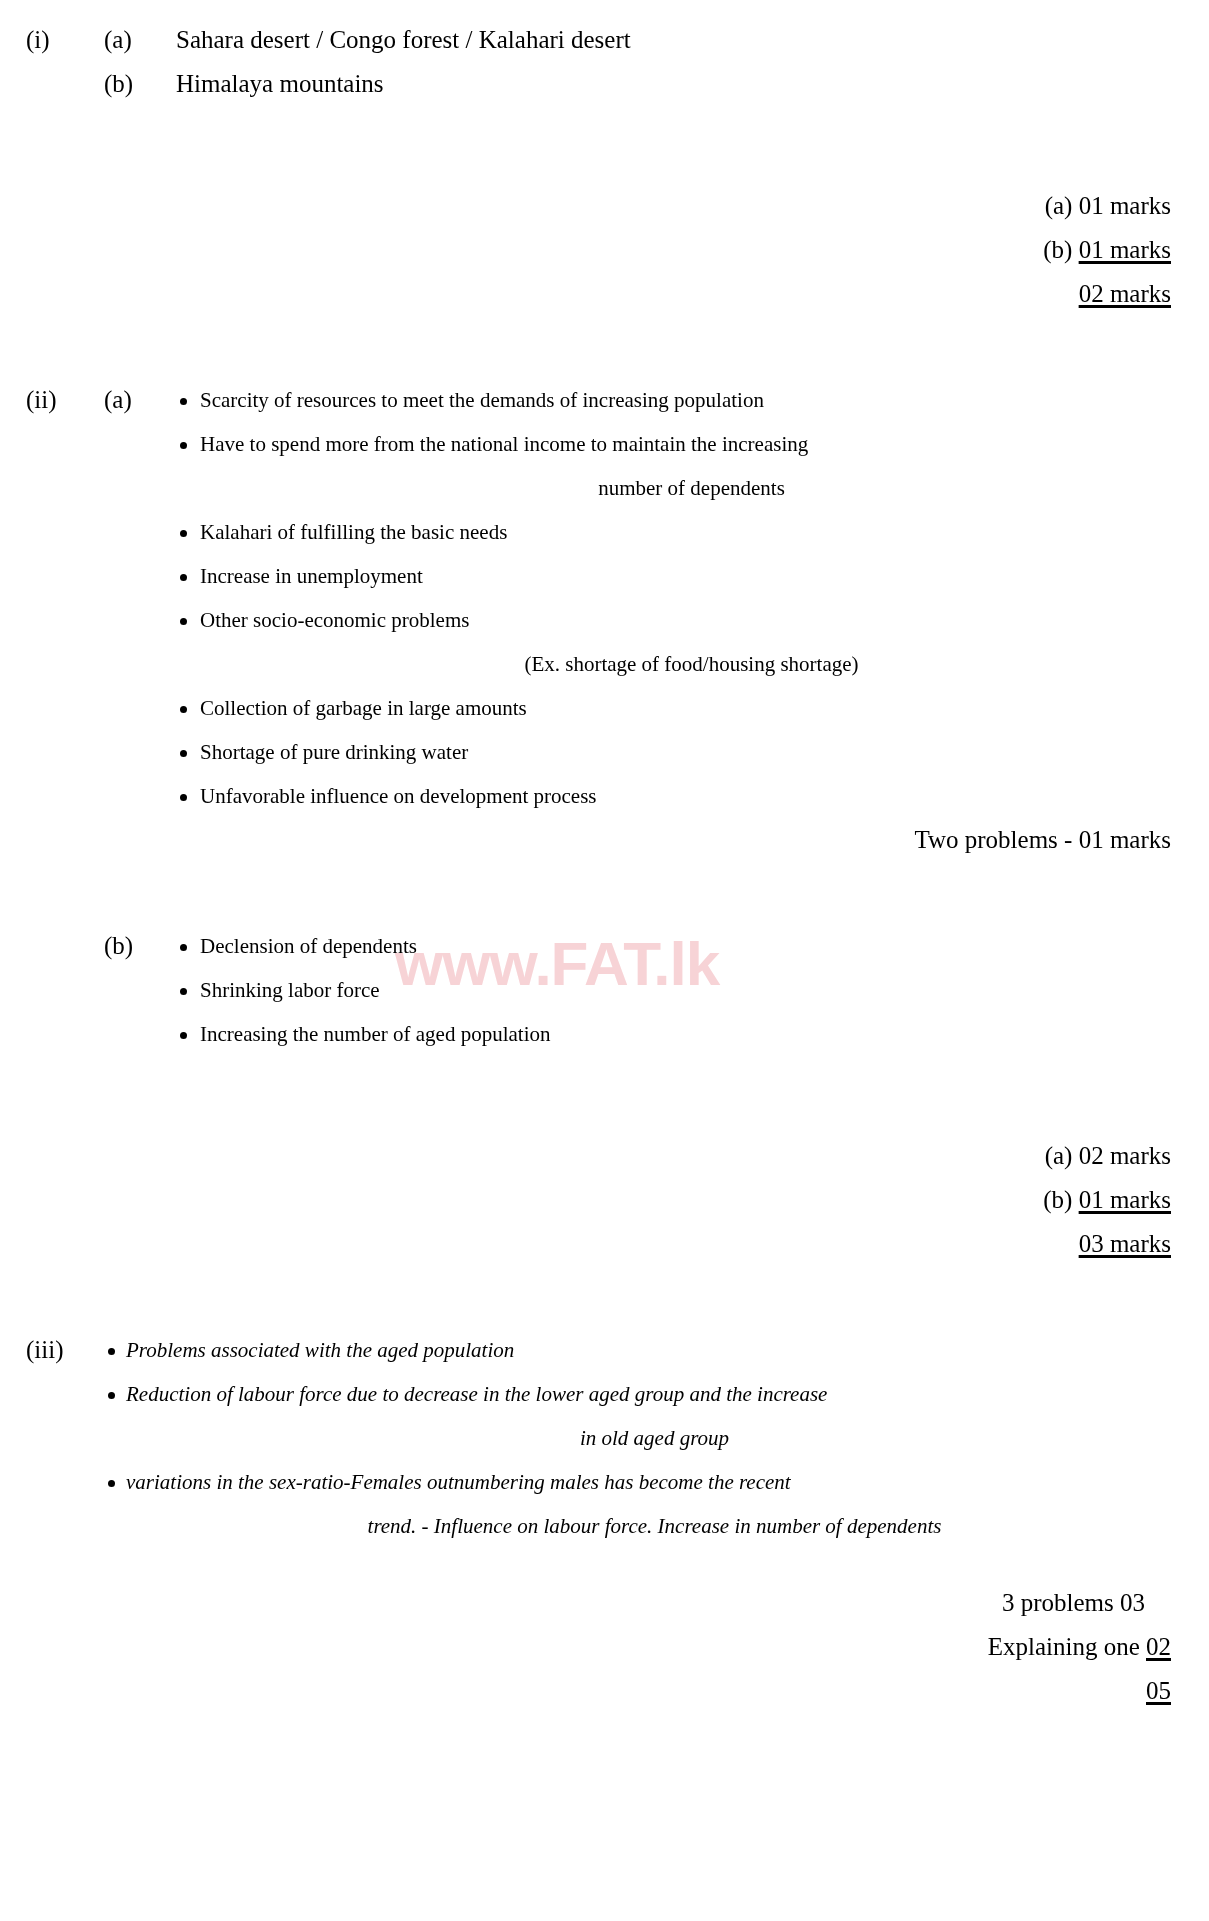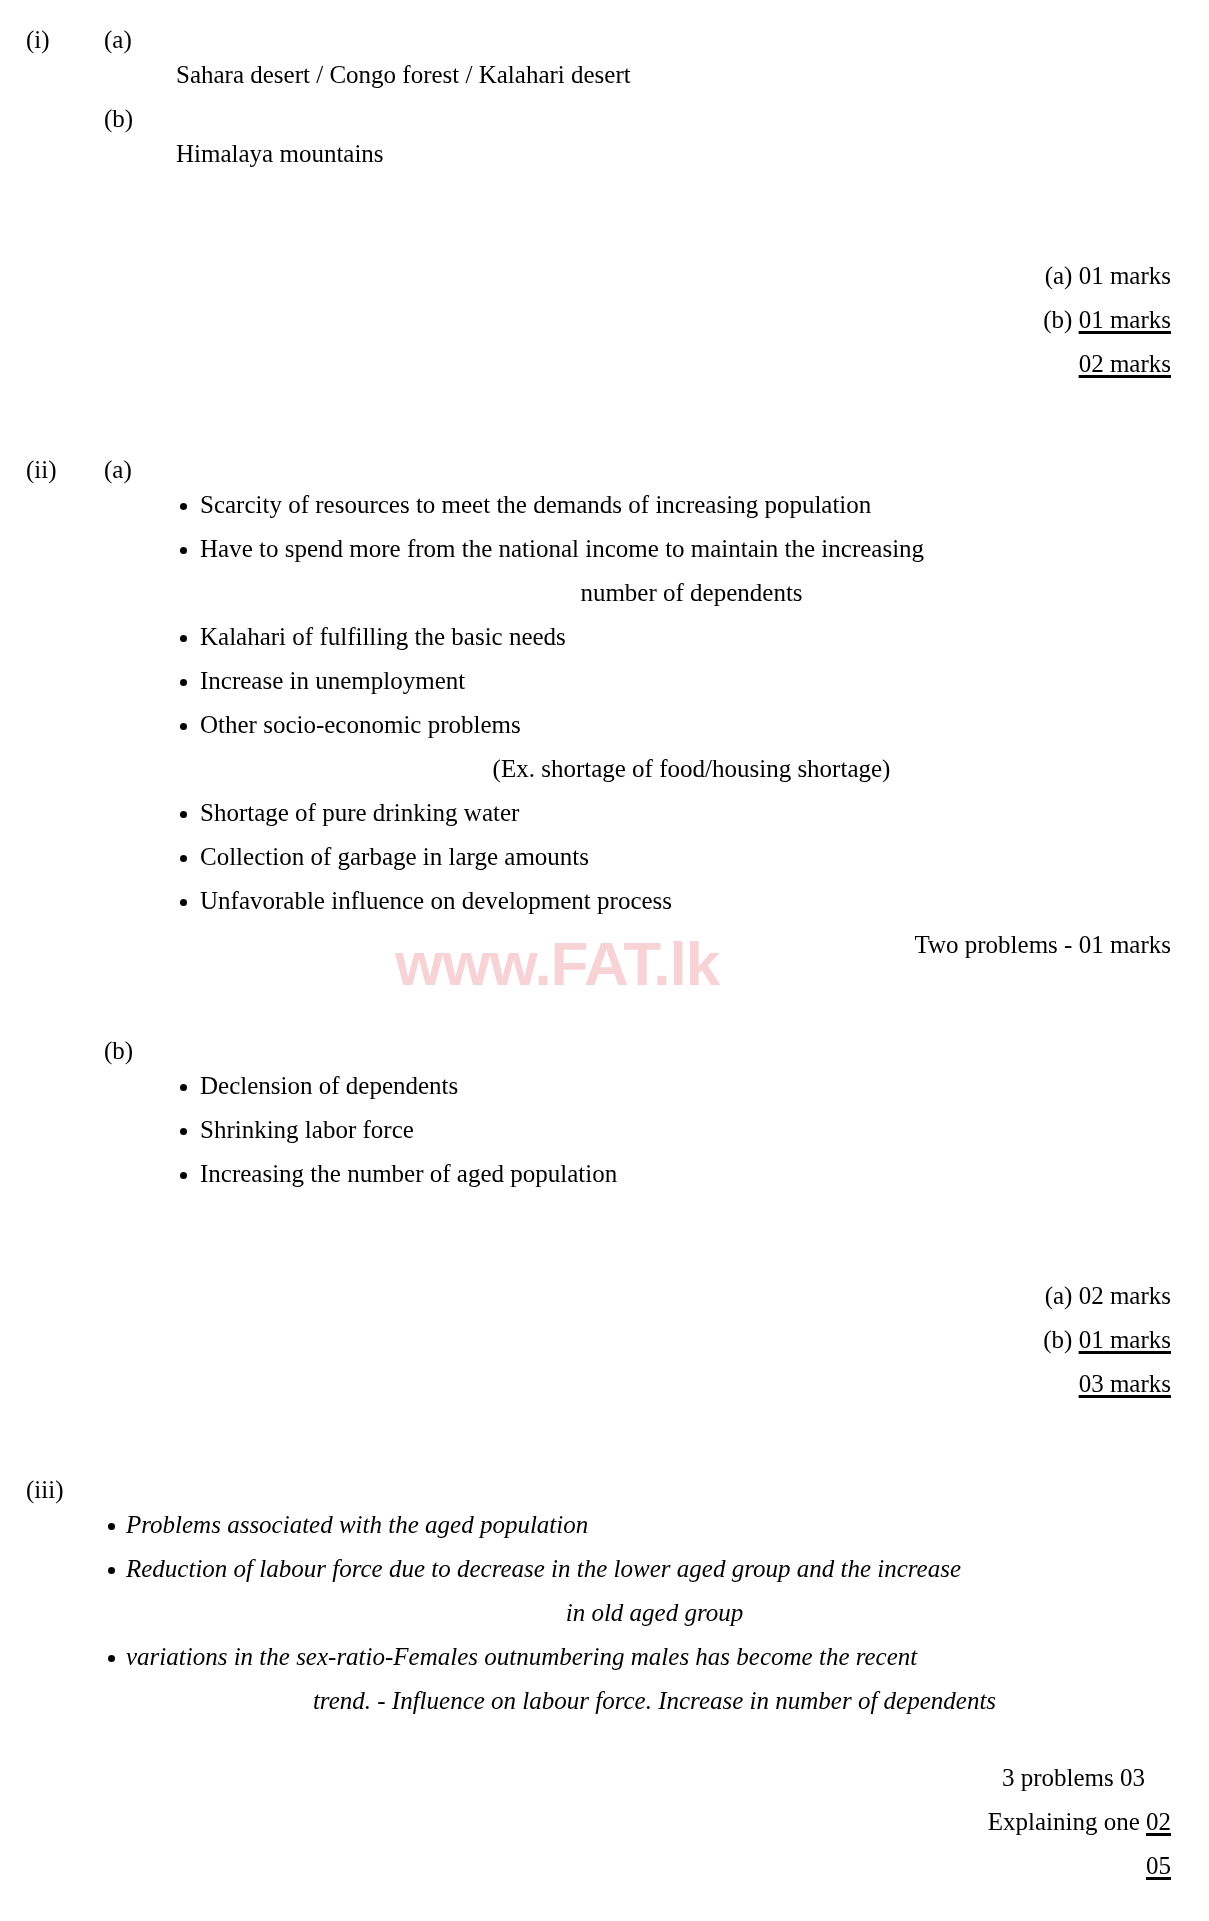--- a/index.html
+++ b/index.html
@@ -62,7 +62,6 @@
     flex: 1 1 auto;
     font-size: 25px;
     line-height: 44px;
-    margin-top: 35px;
   }
 
   

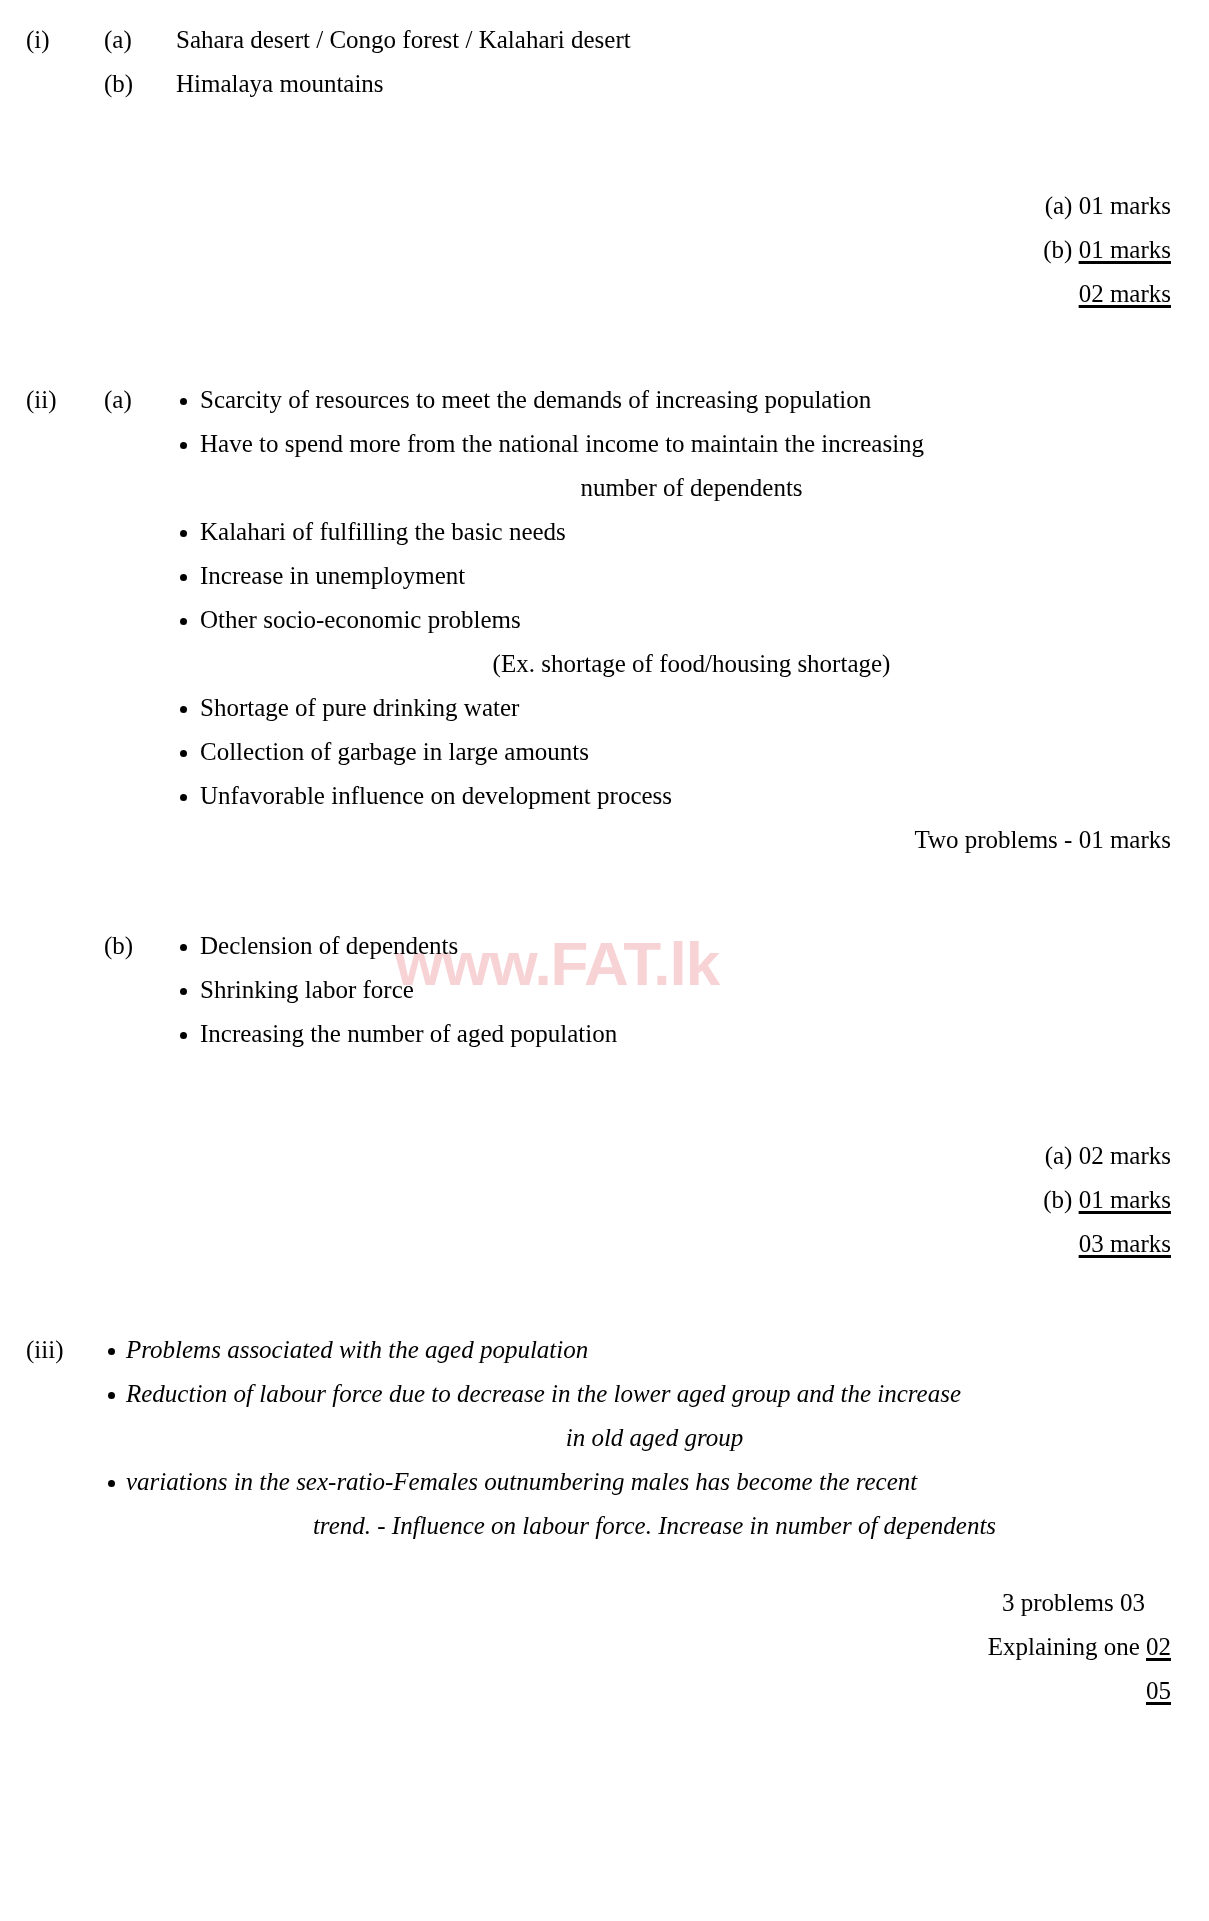--- a/index.html
+++ b/index.html
@@ -73,7 +73,7 @@
   ul.bullets > li {
     position: relative;
     padding-left: 24px;
-    font-size: 25px;
+    font-size: 21px;
     line-height: 44px;
     margin-bottom: 0px;
   }

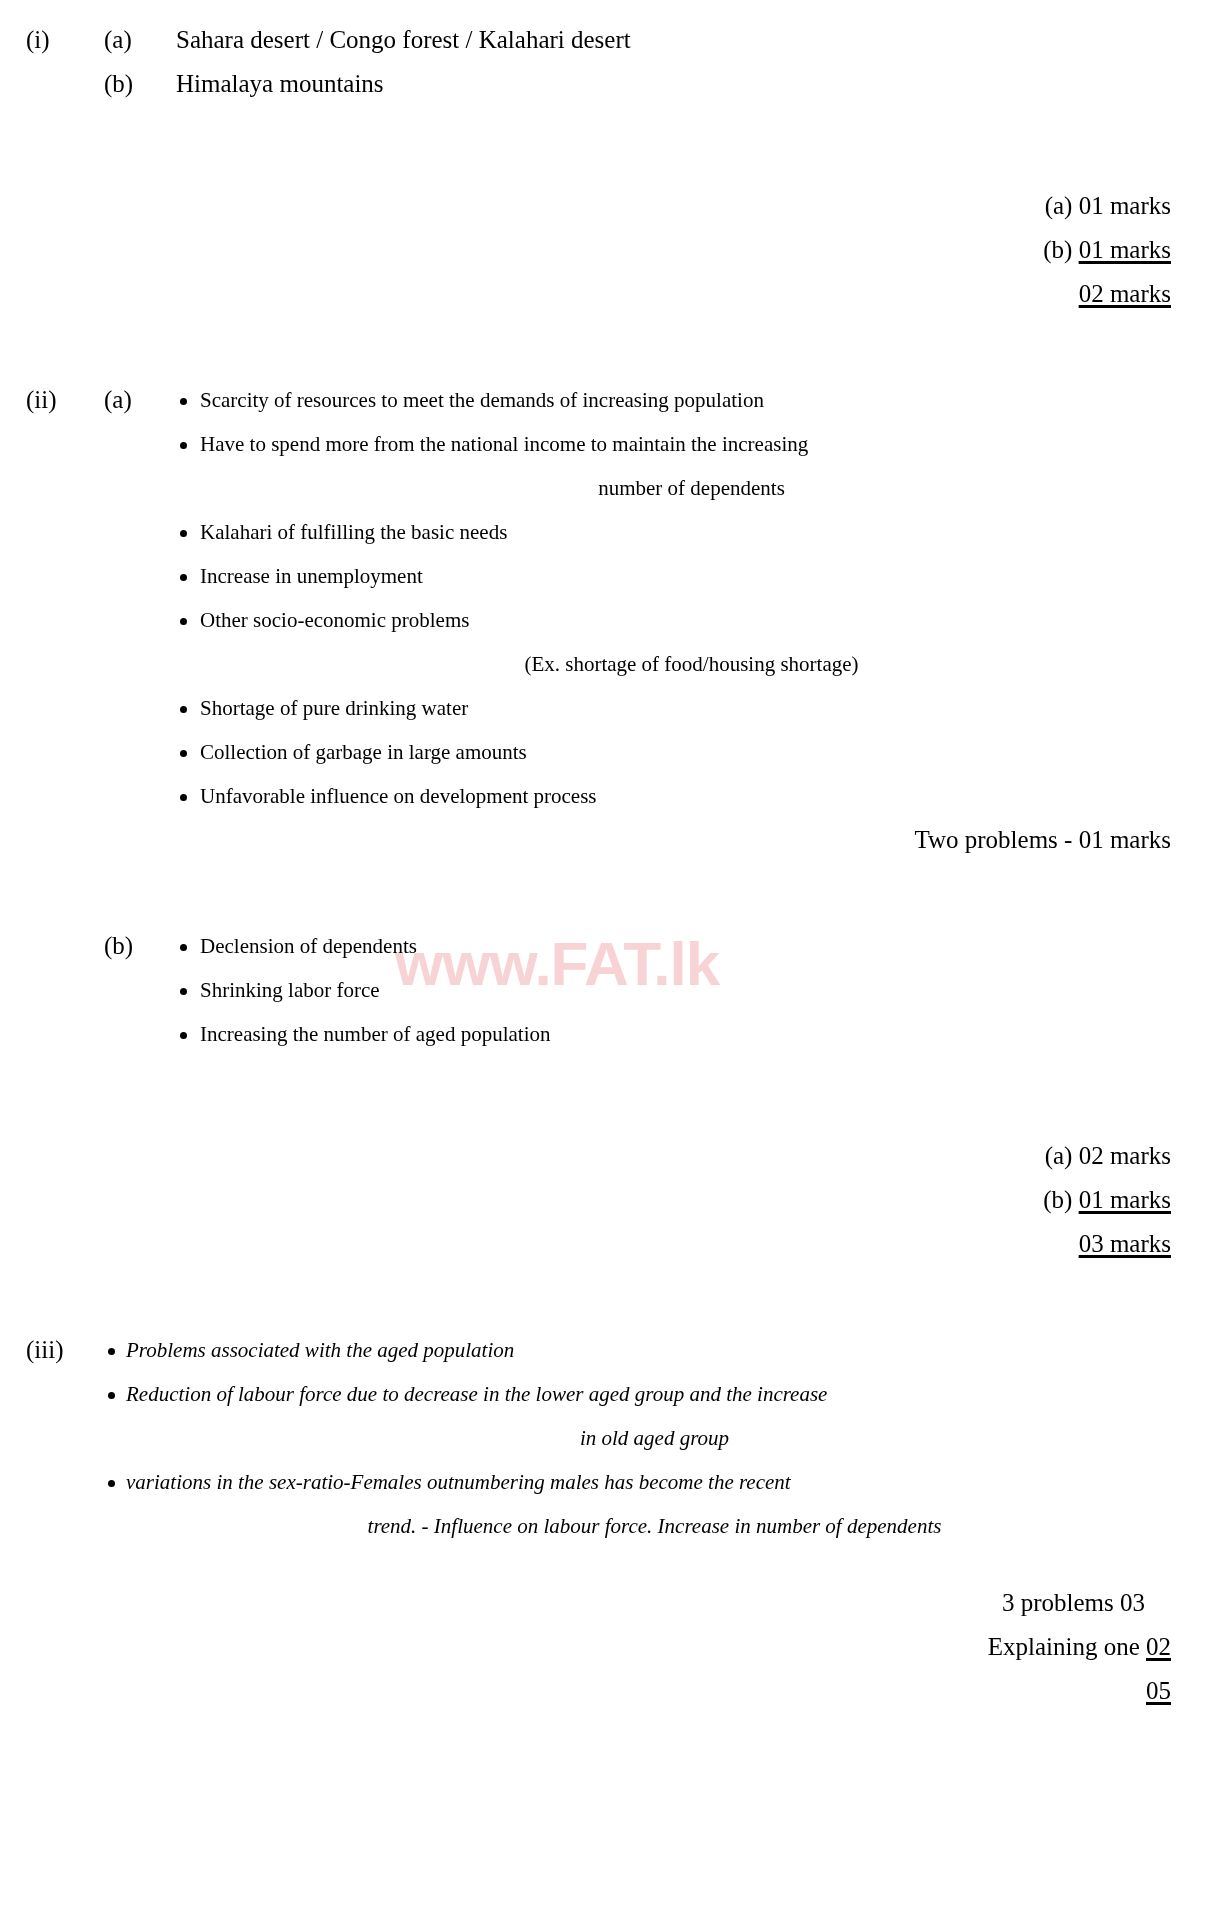--- a/index.html
+++ b/index.html
@@ -173,8 +173,8 @@
           <li><span>Increase in unemployment</span></li>
           <li><span>Other socio-economic problems</span></li>
           <li class="nobullet"><span>(Ex. shortage of food/housing shortage)</span></li>
+          <li><span>Collection of garbage in large amounts</span></li>
           <li><span>Shortage of pure drinking water</span></li>
-          <li><span>Collection of garbage in large amounts</span></li>
           <li><span>Unfavorable influence on development process</span></li>
         </ul>
       </div>

